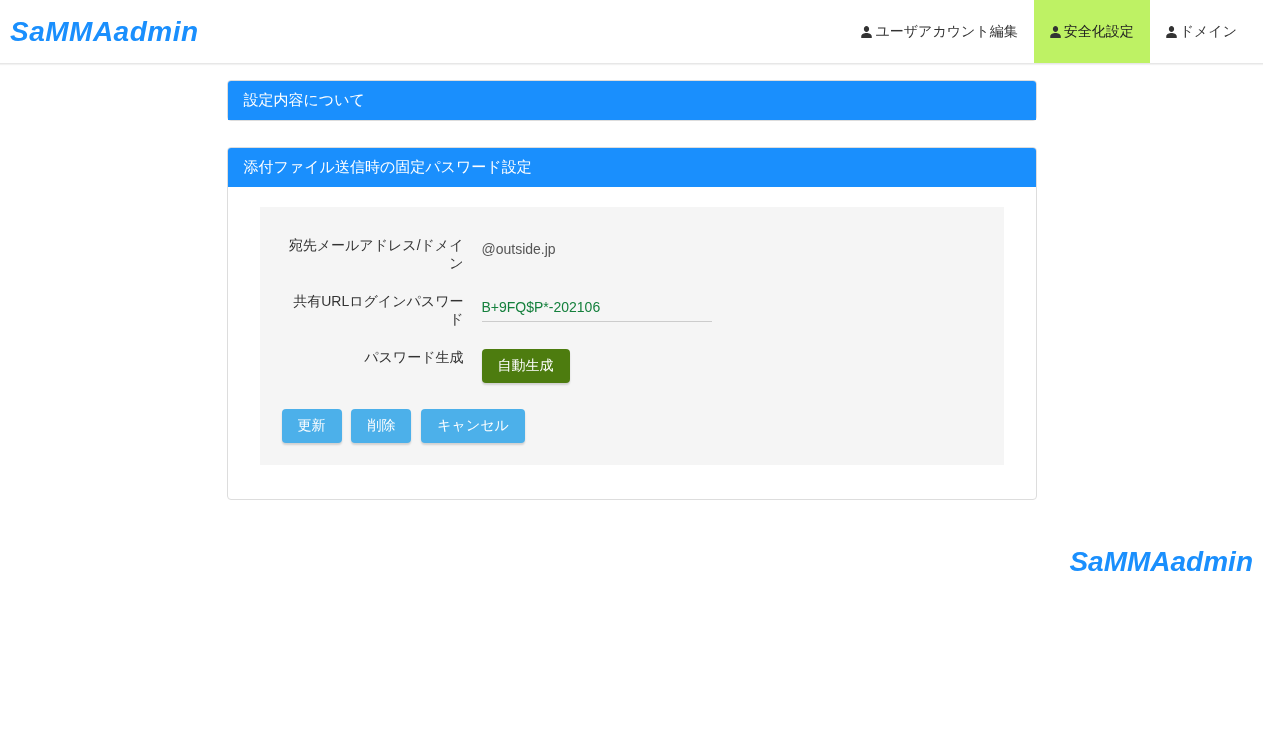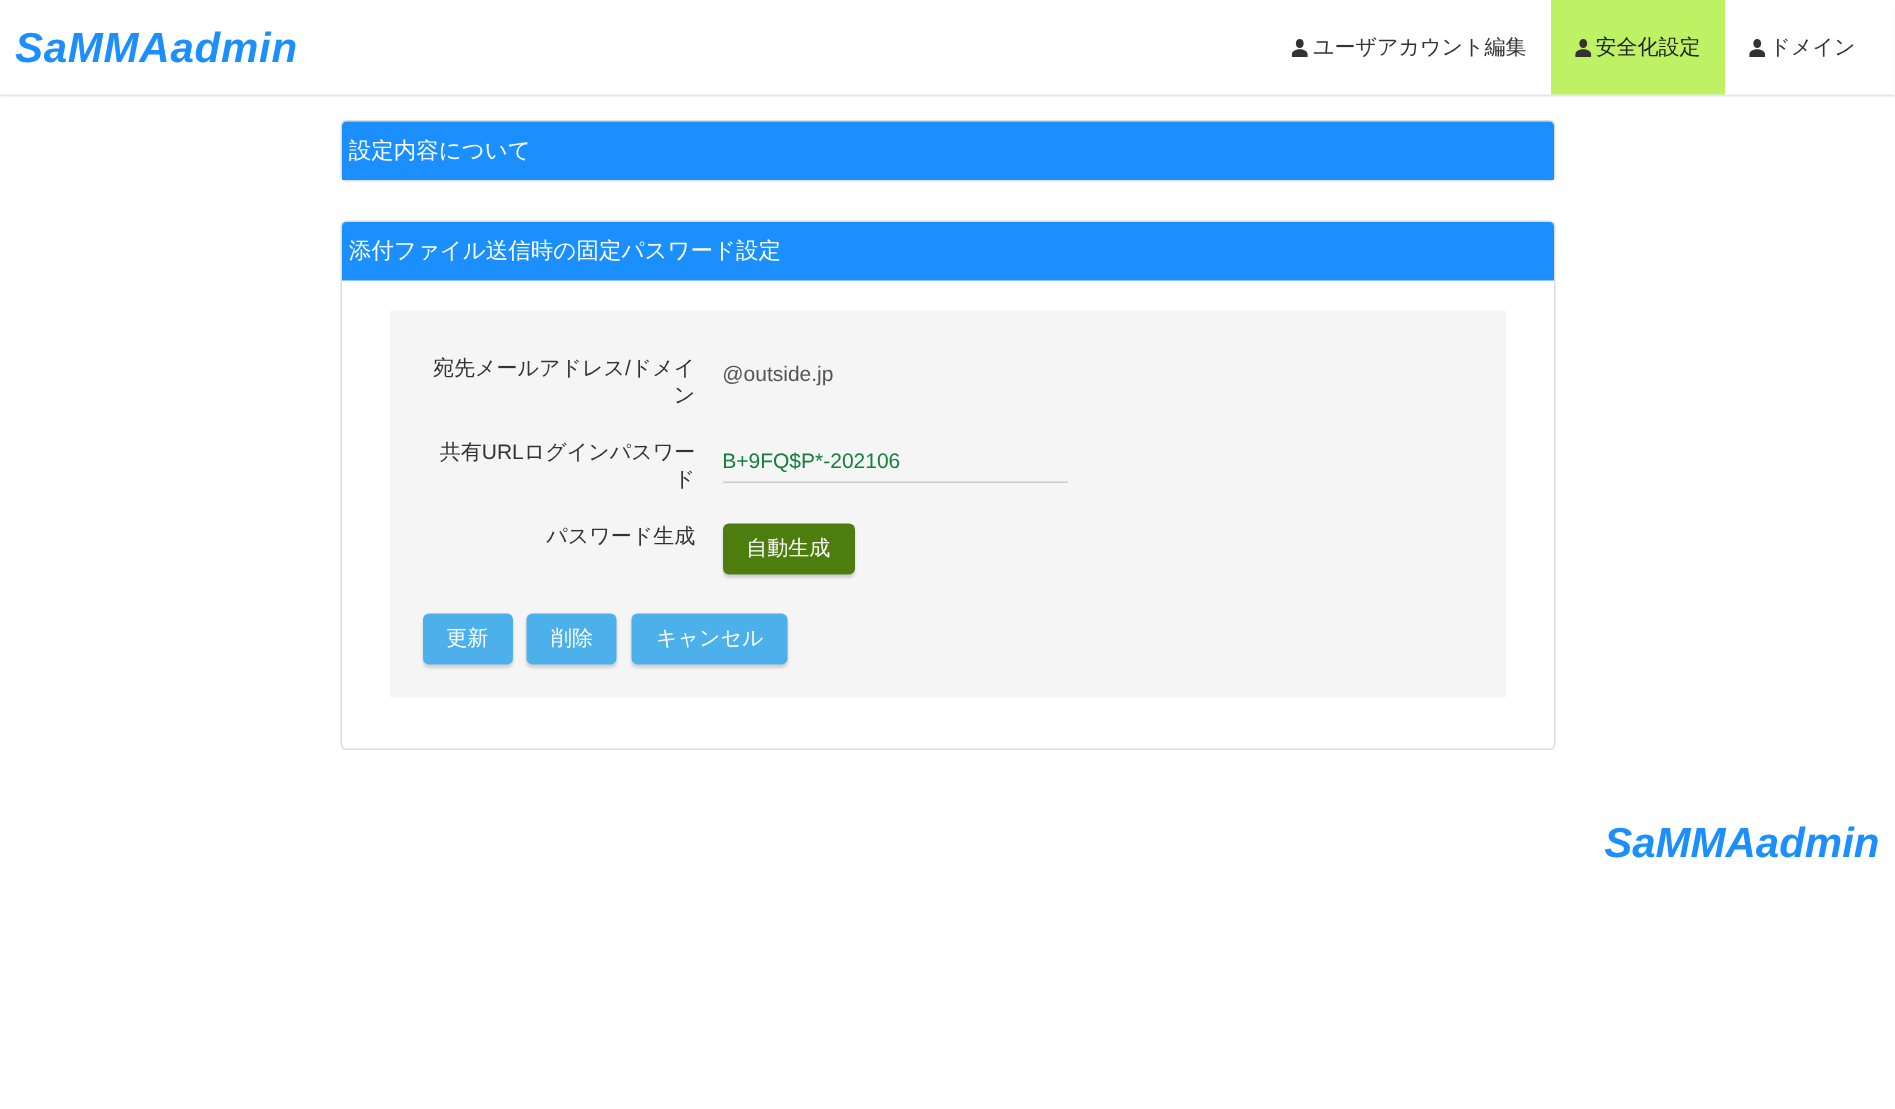--- a/index.html
+++ b/index.html
@@ -64,7 +64,7 @@
     .panel-header {
       background: #1a8ffd;
       color: #fff;
-      padding: 10px 5px;
+      padding: 10px 16px;
       font-size: 15px;
       border-top-left-radius: 3px;
       border-top-right-radius: 3px;

